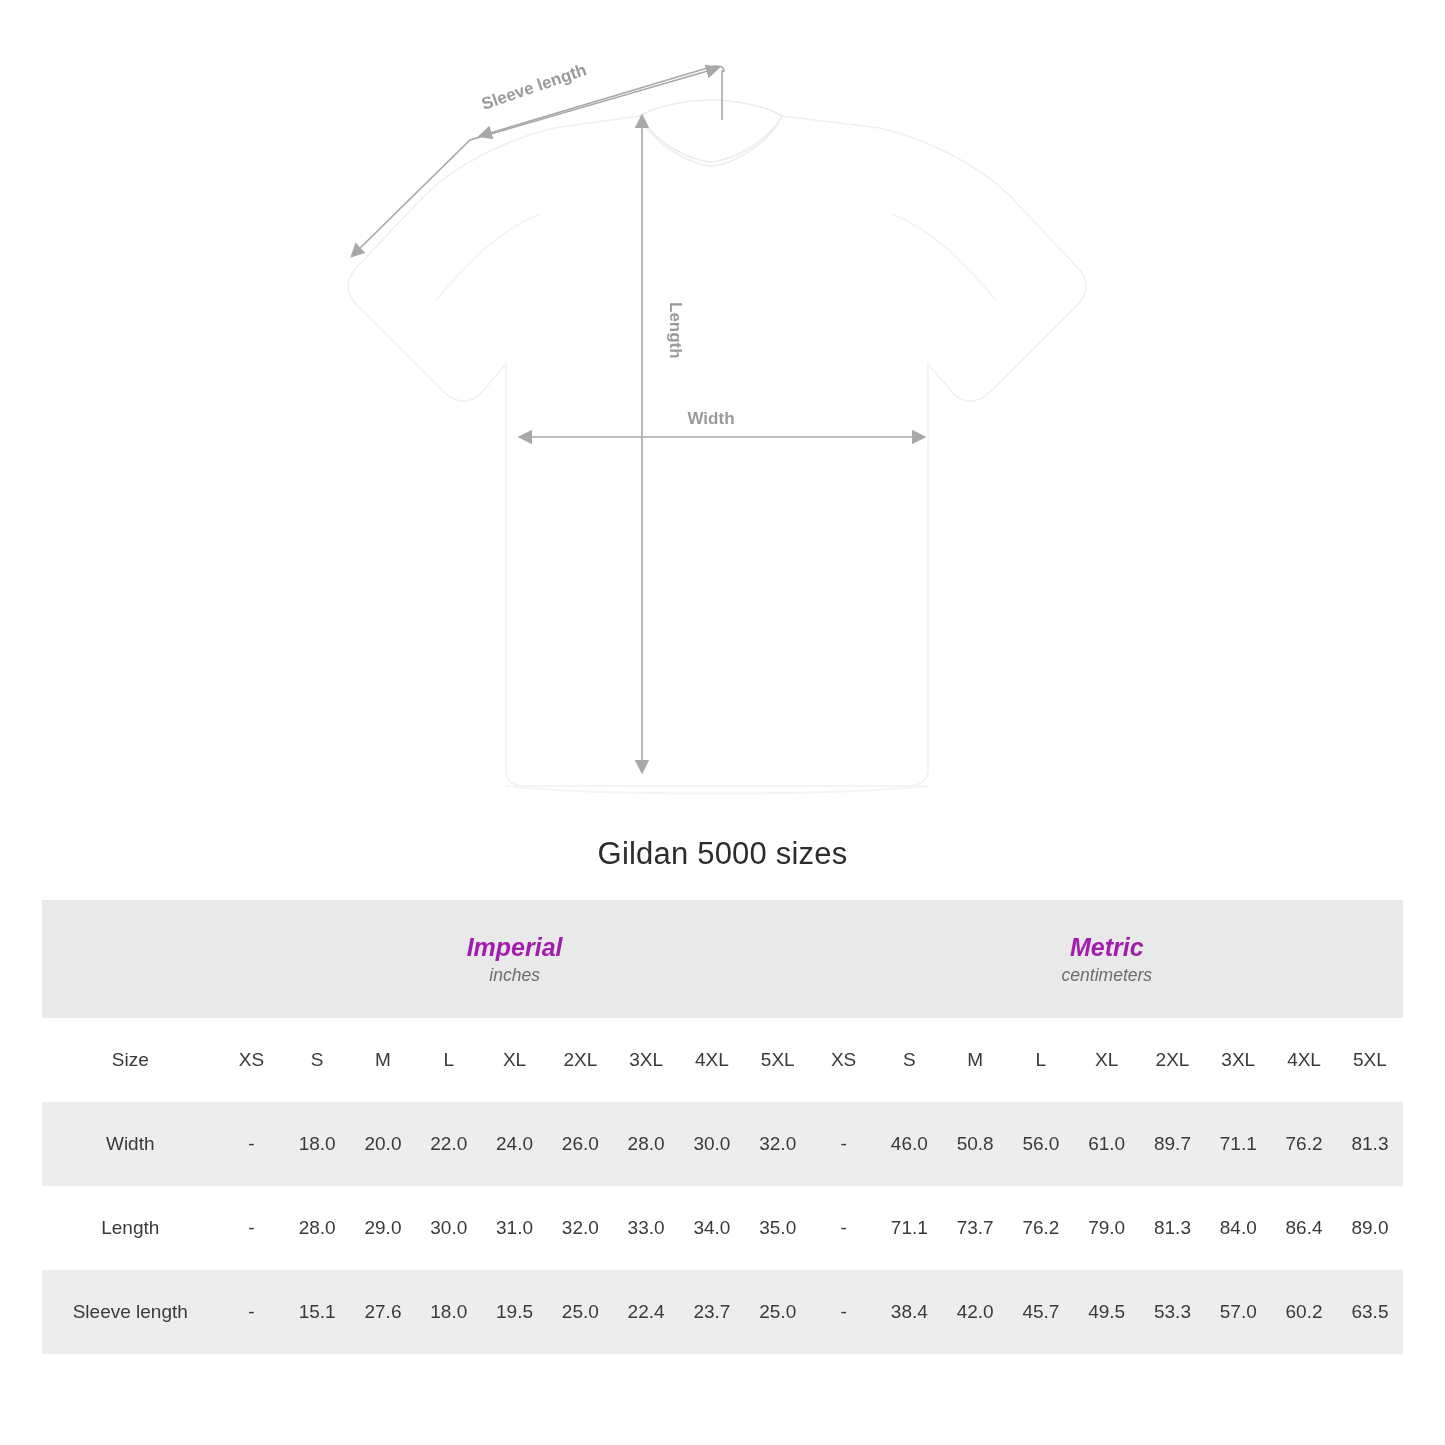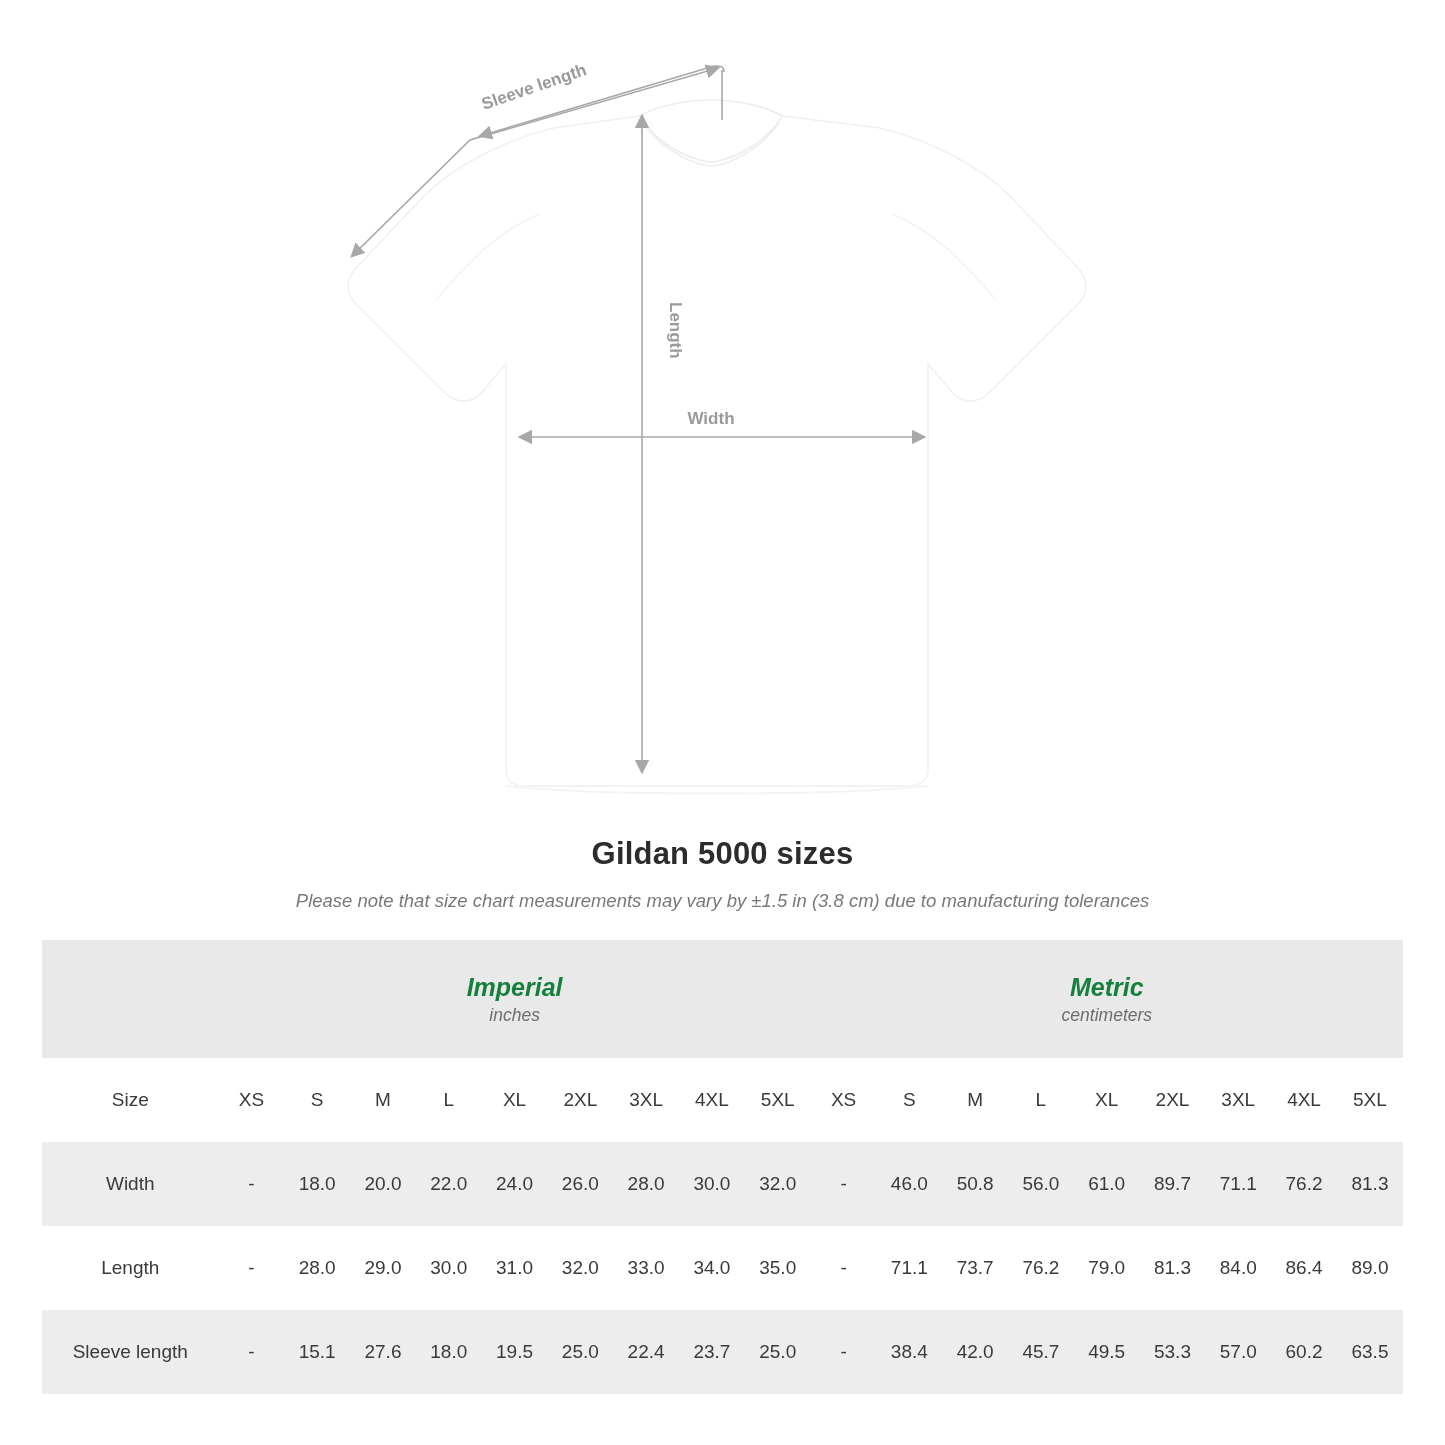--- a/index.html
+++ b/index.html
@@ -30,7 +30,7 @@
   }
   .chart-title {
     font-size: 31px;
-    font-weight: bold;
+    font-weight: normal;
     color: #2c2c2c;
     letter-spacing: 0.2px;
     text-align: center;

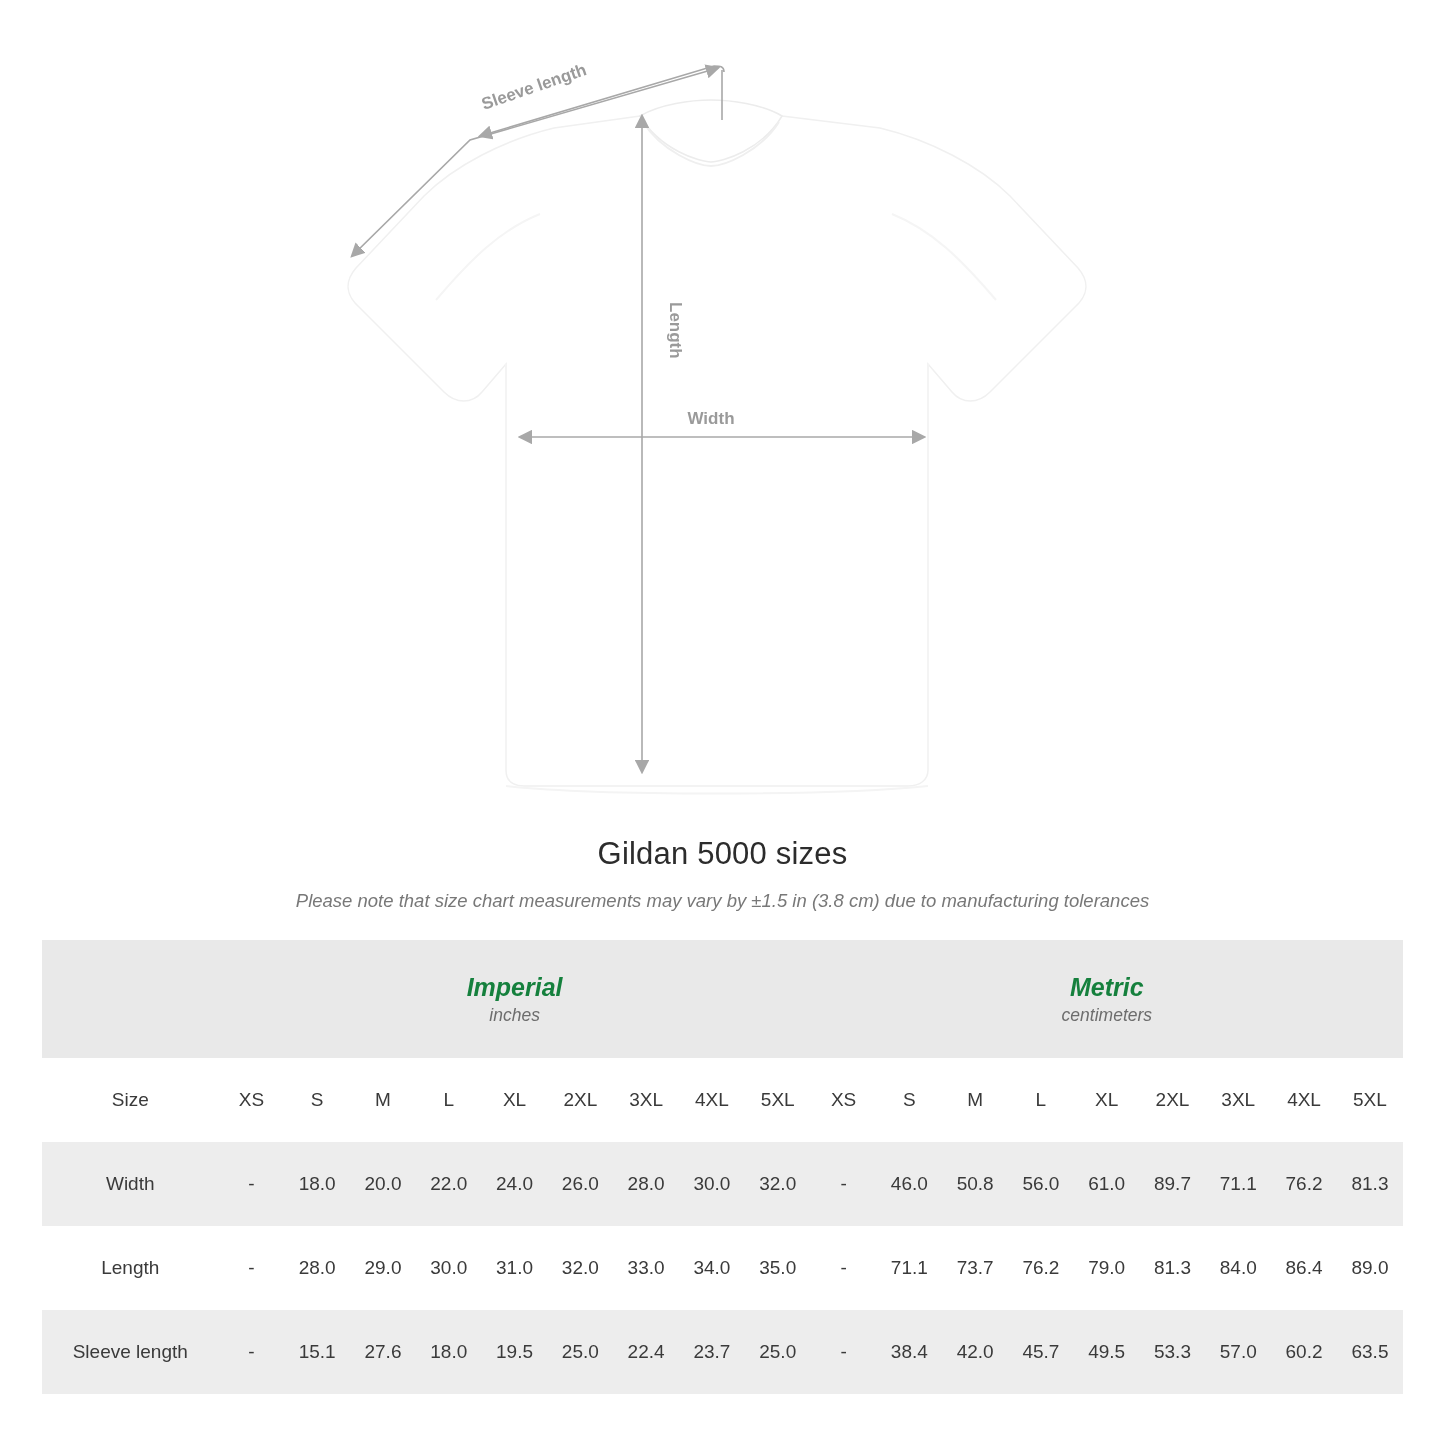--- a/index.html
+++ b/index.html
@@ -183,7 +183,6 @@
 
 <div class="titles">
   <div class="chart-title">Gildan 5000 sizes</div>
-  <div class="chart-note">Please note that size chart measurements may vary by ±1.5 in (3.8 cm) due to manufacturing tolerances</div>
 </div>
 
 <div class="table-wrap">

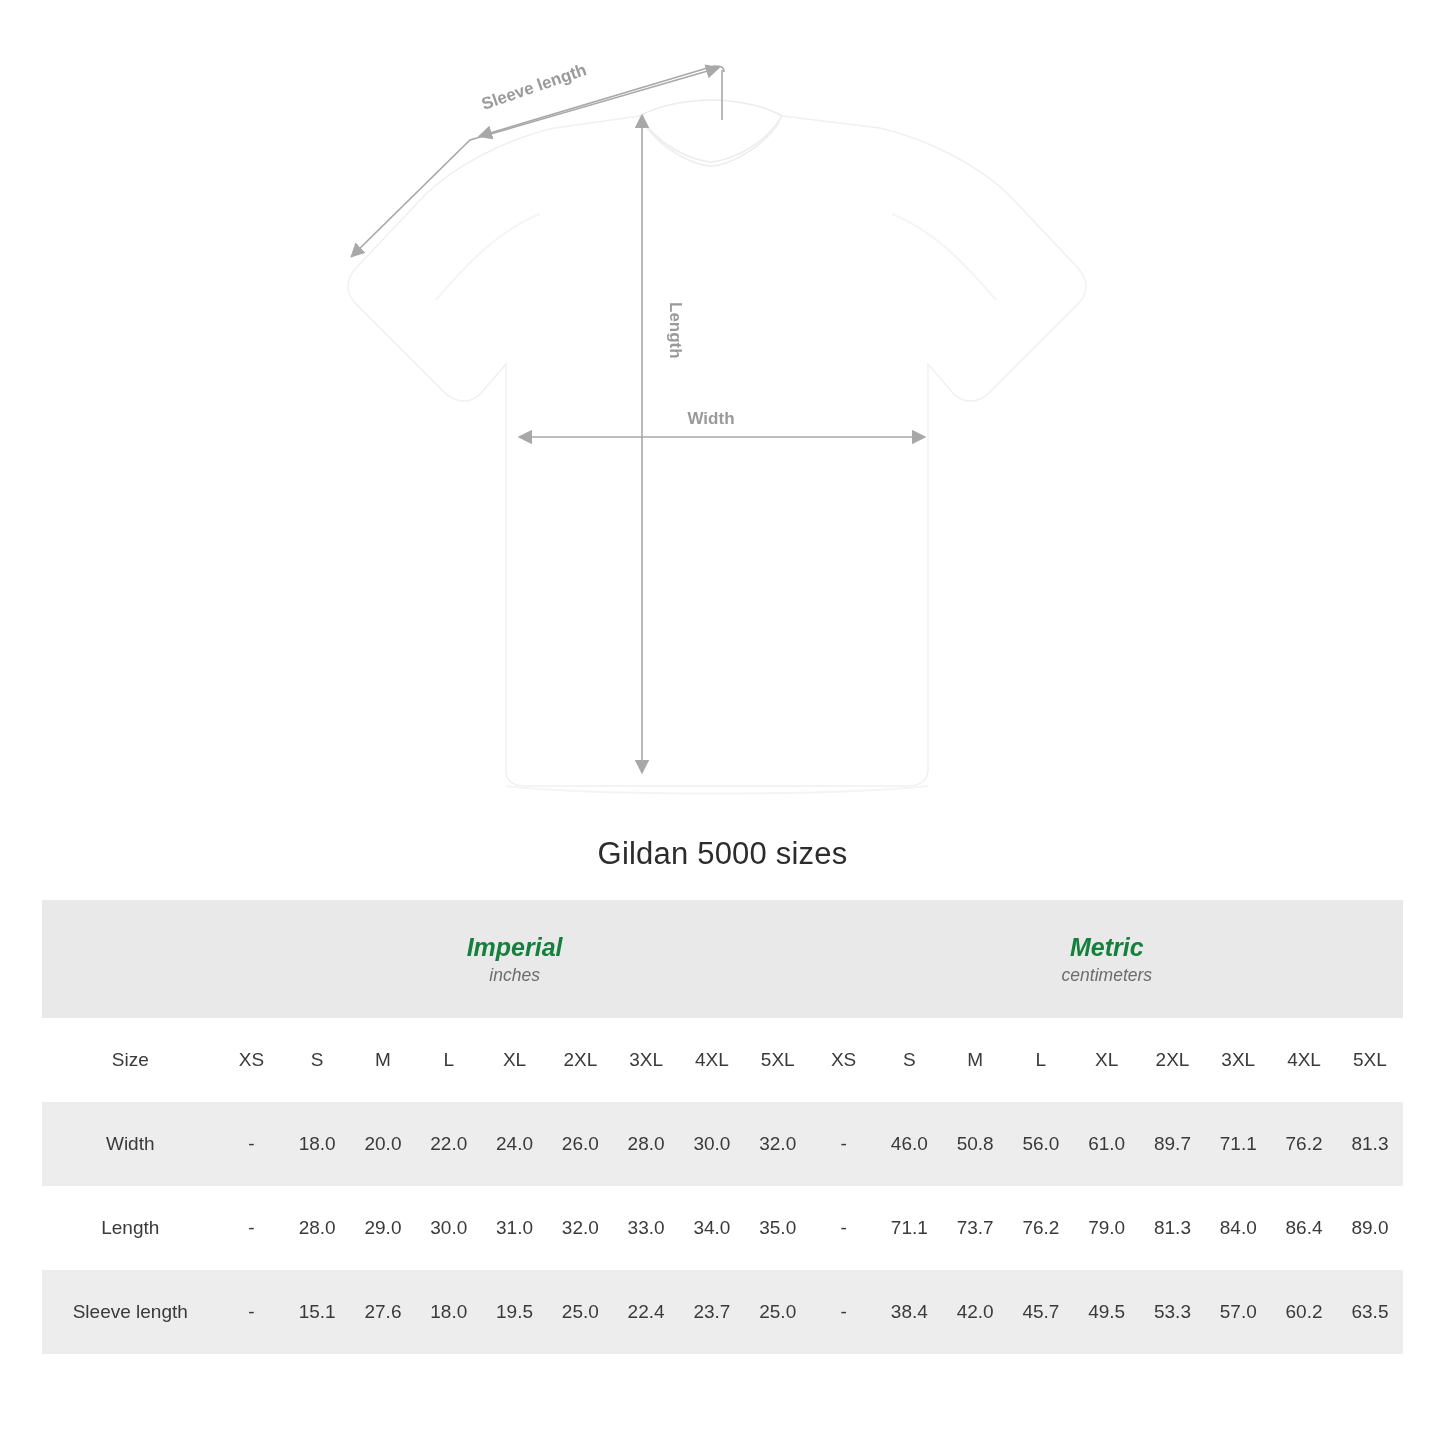--- a/index.html
+++ b/index.html
@@ -69,7 +69,7 @@
     font-size: 25px;
     font-weight: bold;
     font-style: italic;
-    color: #15803d;
+    color: #a21caf;
     line-height: 1.25;
   }
   .unit-sub {

